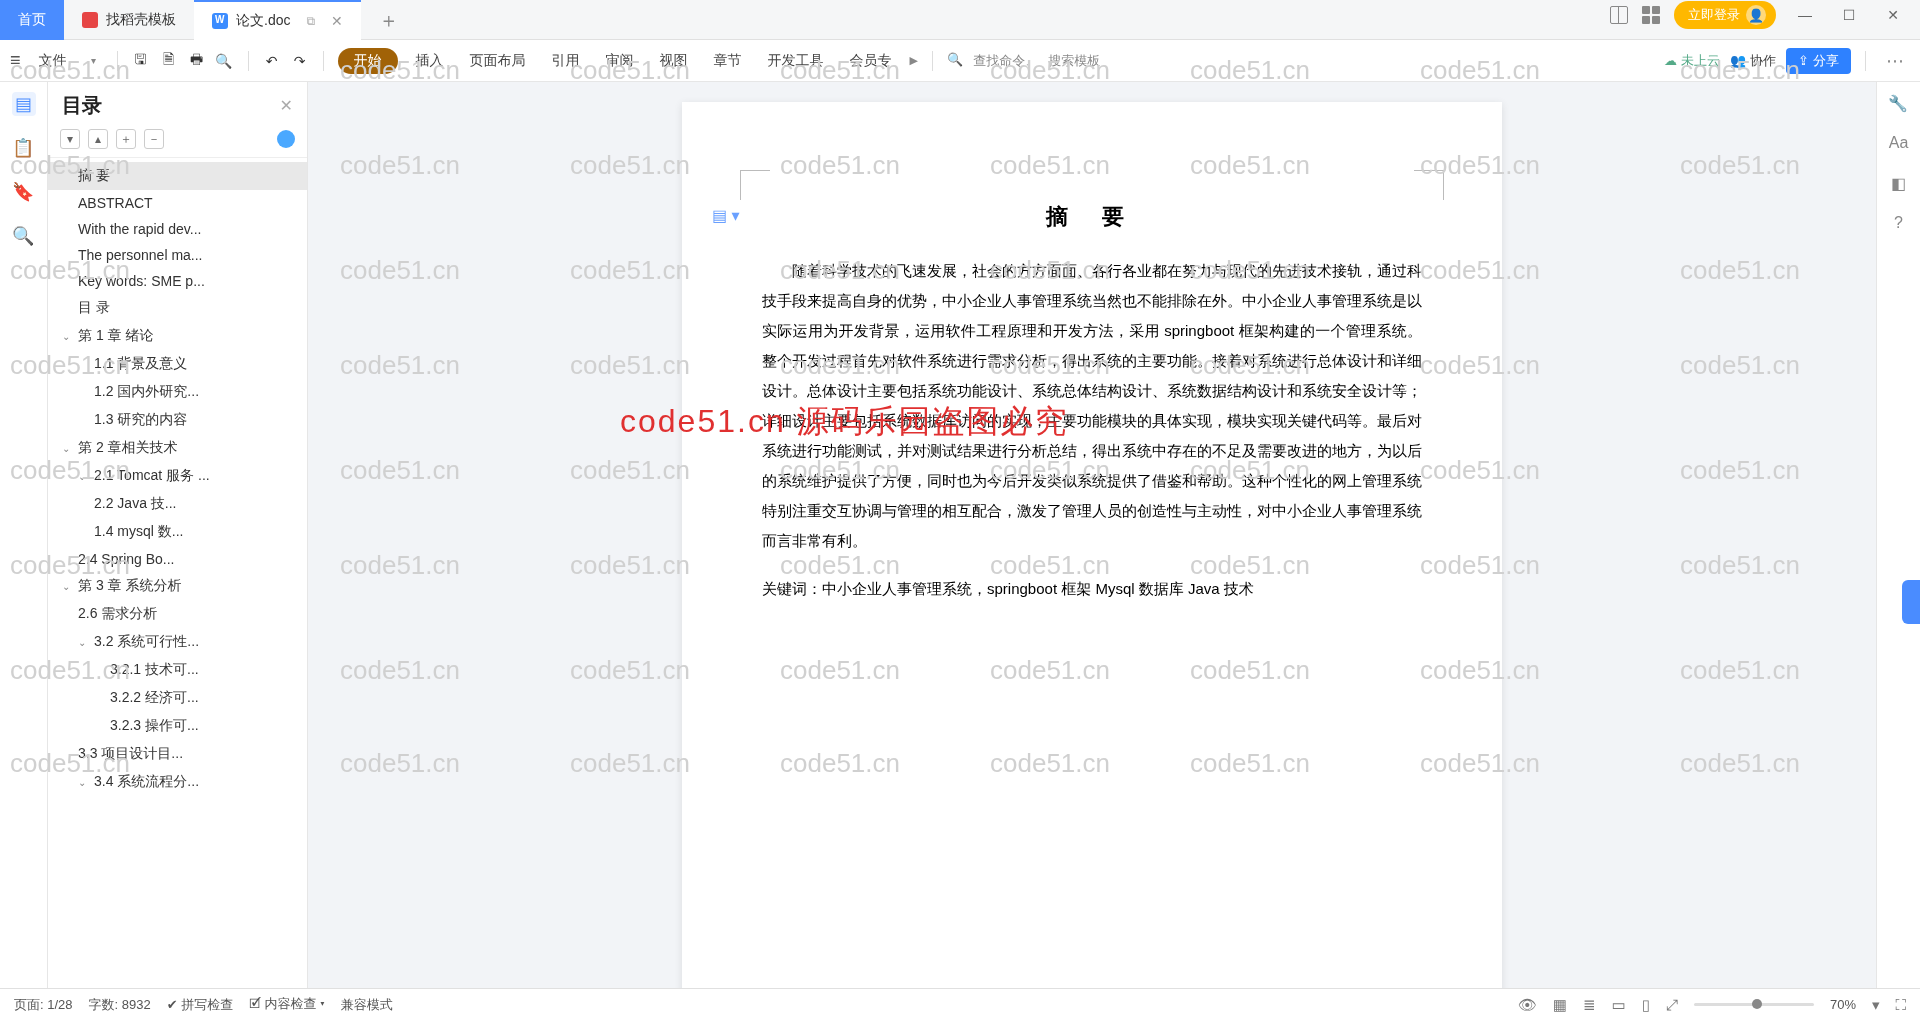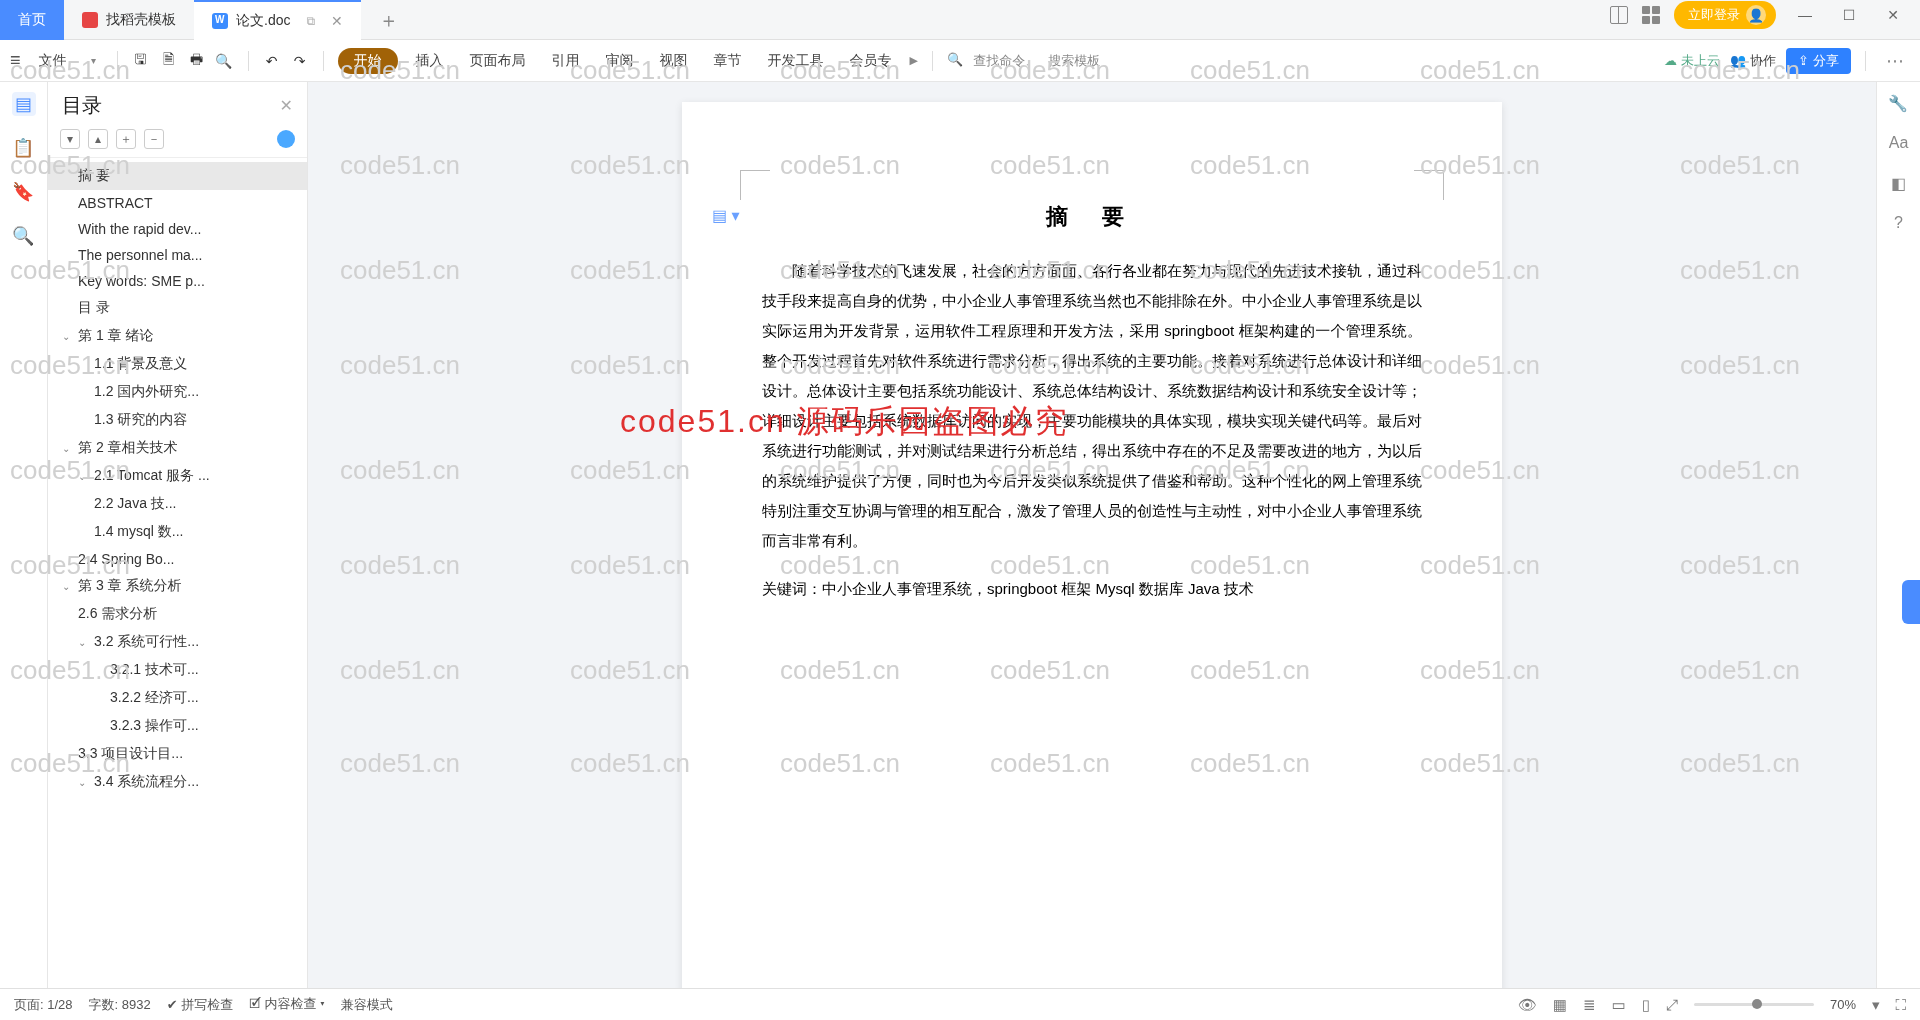--- a/index.html
+++ b/index.html
@@ -44,7 +44,7 @@
 
 .toc-panel { width:260px; border-right:1px solid #e6e6e6; display:flex; flex-direction:column; }
 .toc-head { display:flex; align-items:center; justify-content:space-between; padding:10px 14px 6px; }
-.toc-head h3 { font-size:20px; font-weight:400; color:#222; }
+.toc-head h3 { font-size:20px; font-weight:700; color:#222; }
 .toc-head .xclose { color:#aaa; font-size:16px; }
 .toc-tools { display:flex; align-items:center; gap:8px; padding:4px 12px 8px; border-bottom:1px solid #eee; }
 .toc-tools .tt { width:20px; height:20px; border:1px solid #ccc; border-radius:3px; display:flex; align-items:center; justify-content:center; font-size:12px; color:#666; }

